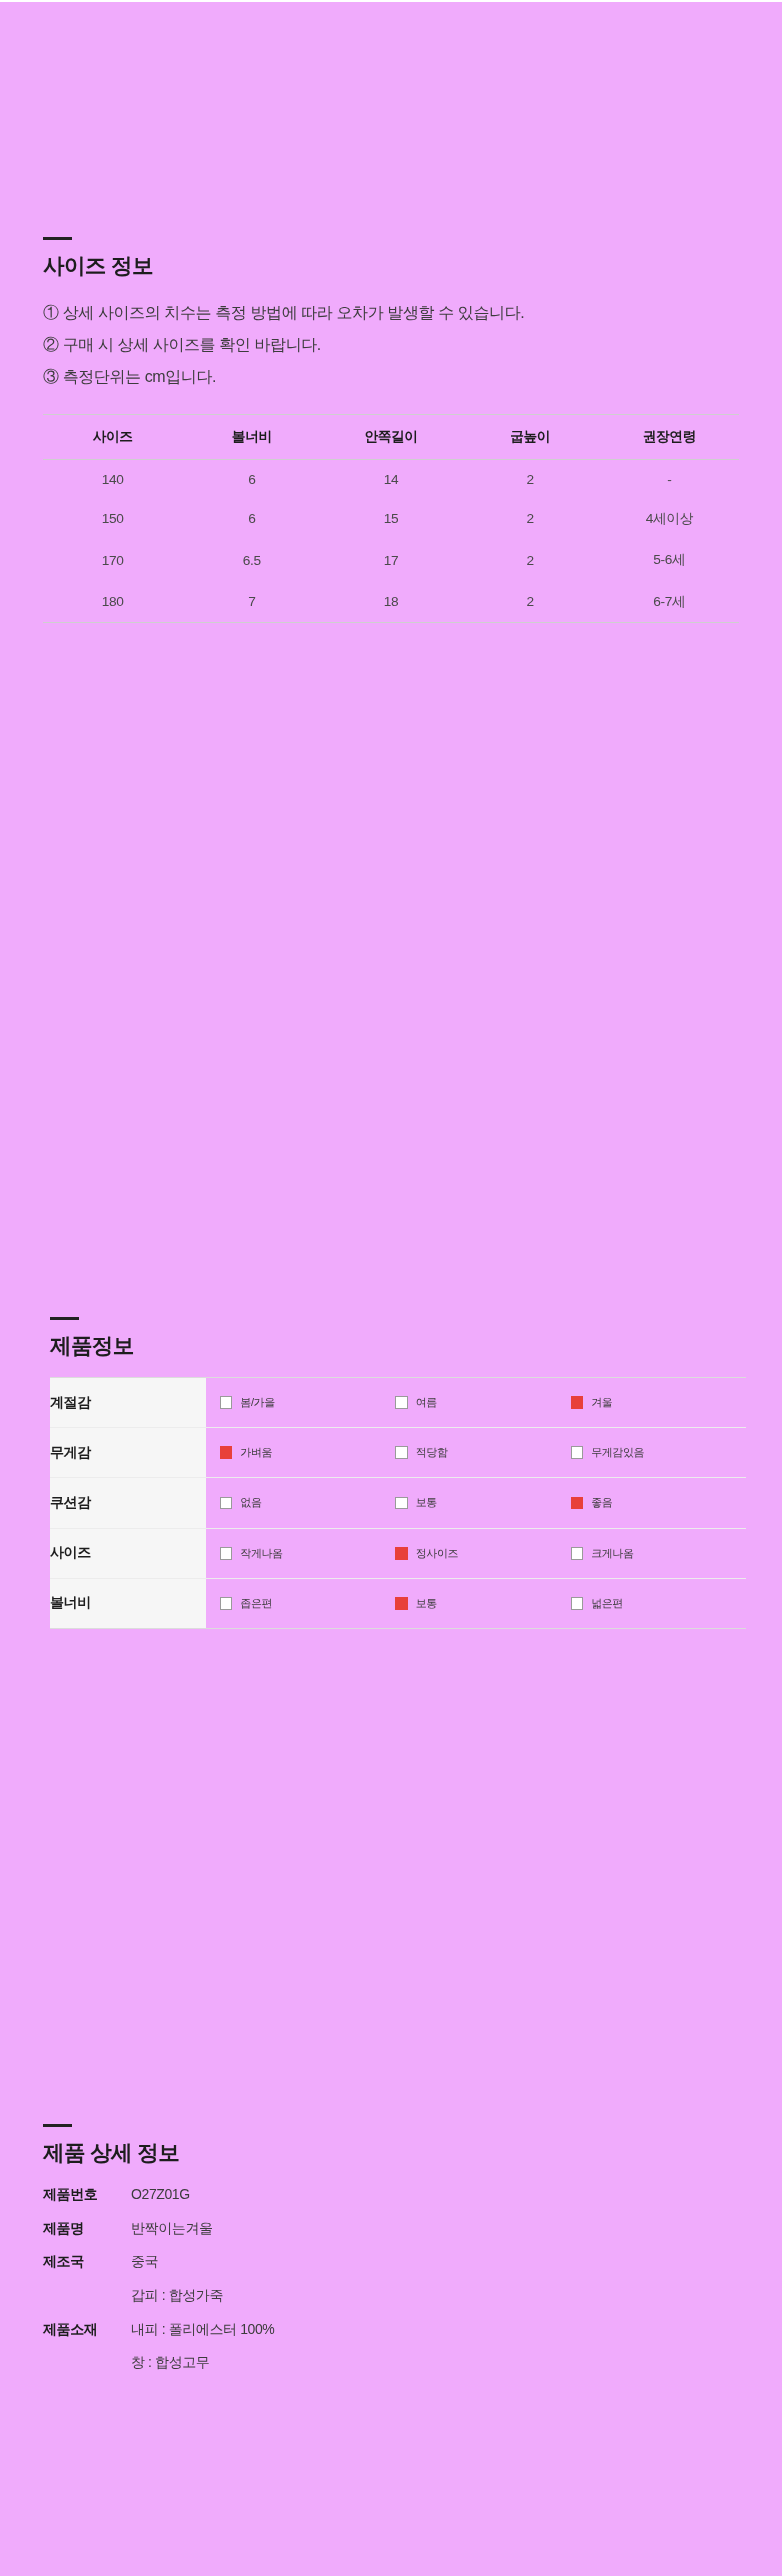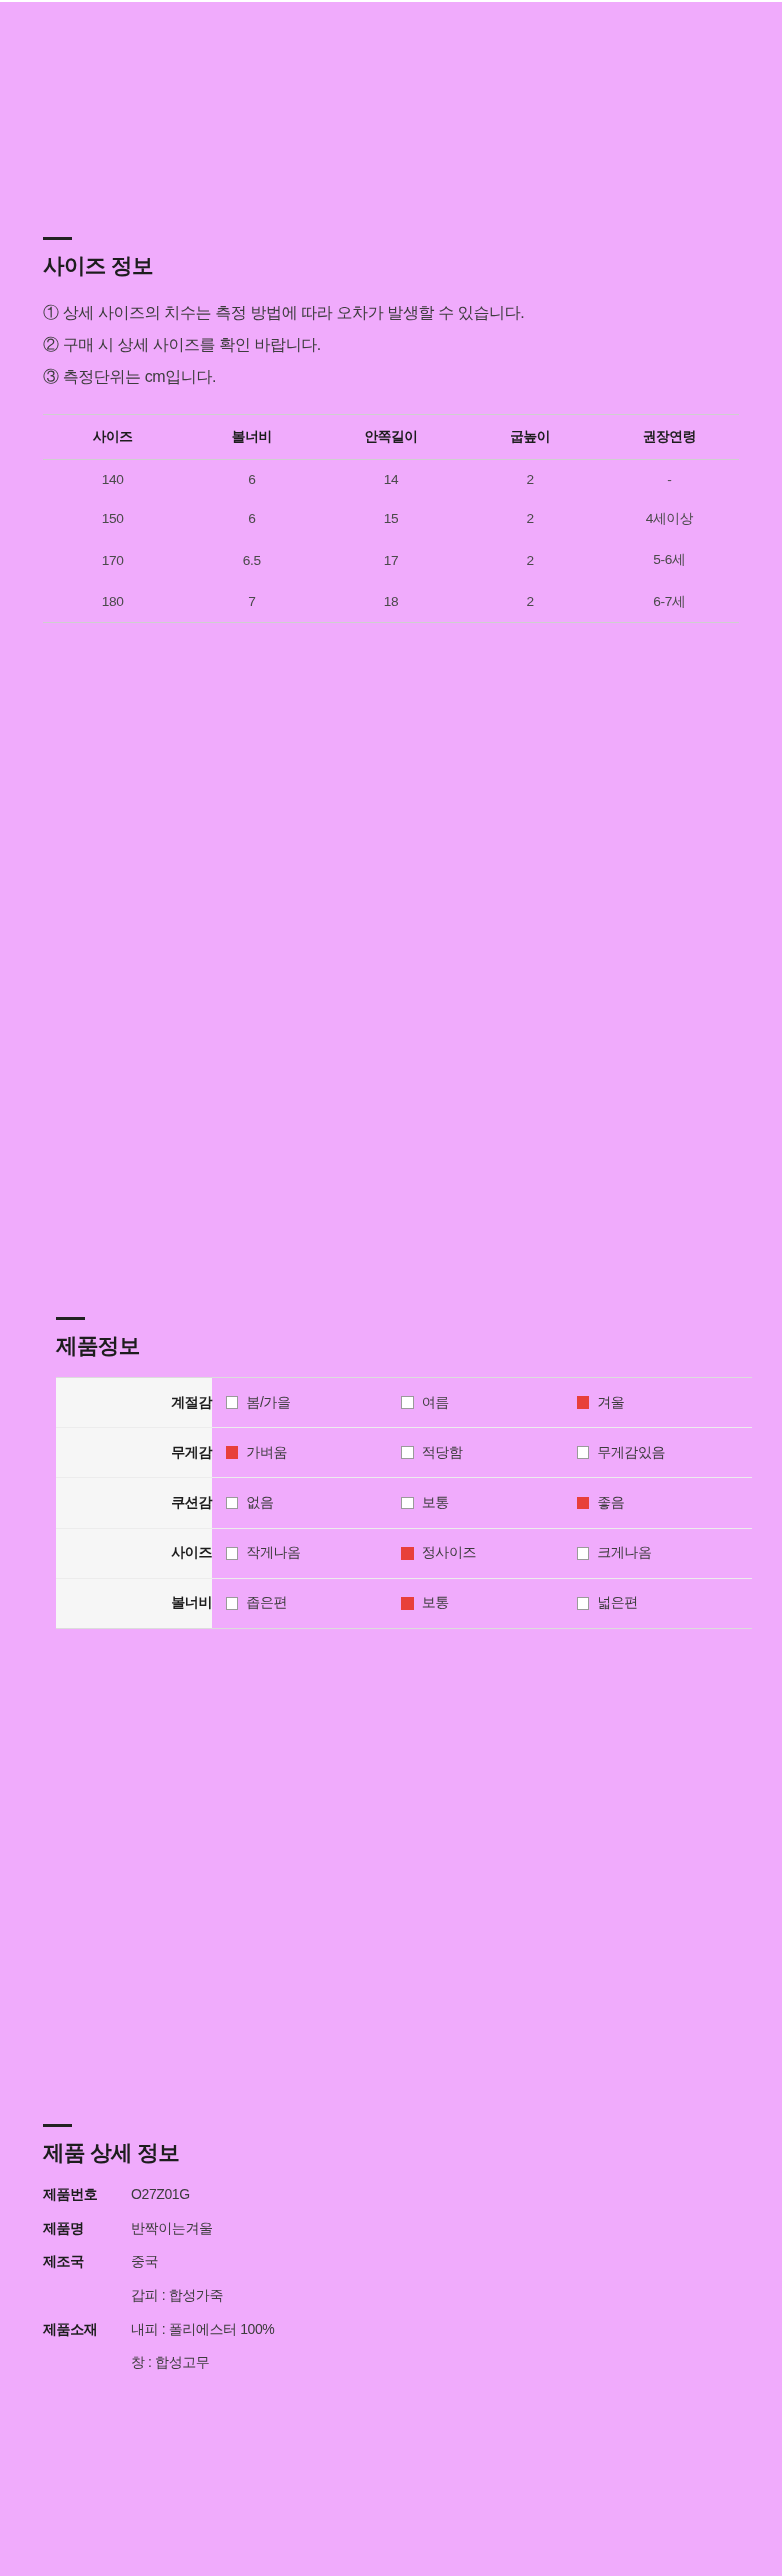--- a/index.html
+++ b/index.html
@@ -216,7 +216,7 @@
     </table>
   </div>
 
-  <div class="section" style="left:56px; top:1315px;">
+  <div class="section" style="left:50px; top:1315px;">
     <div class="rule"></div>
     <h2 class="sec-title">제품정보</h2>
 

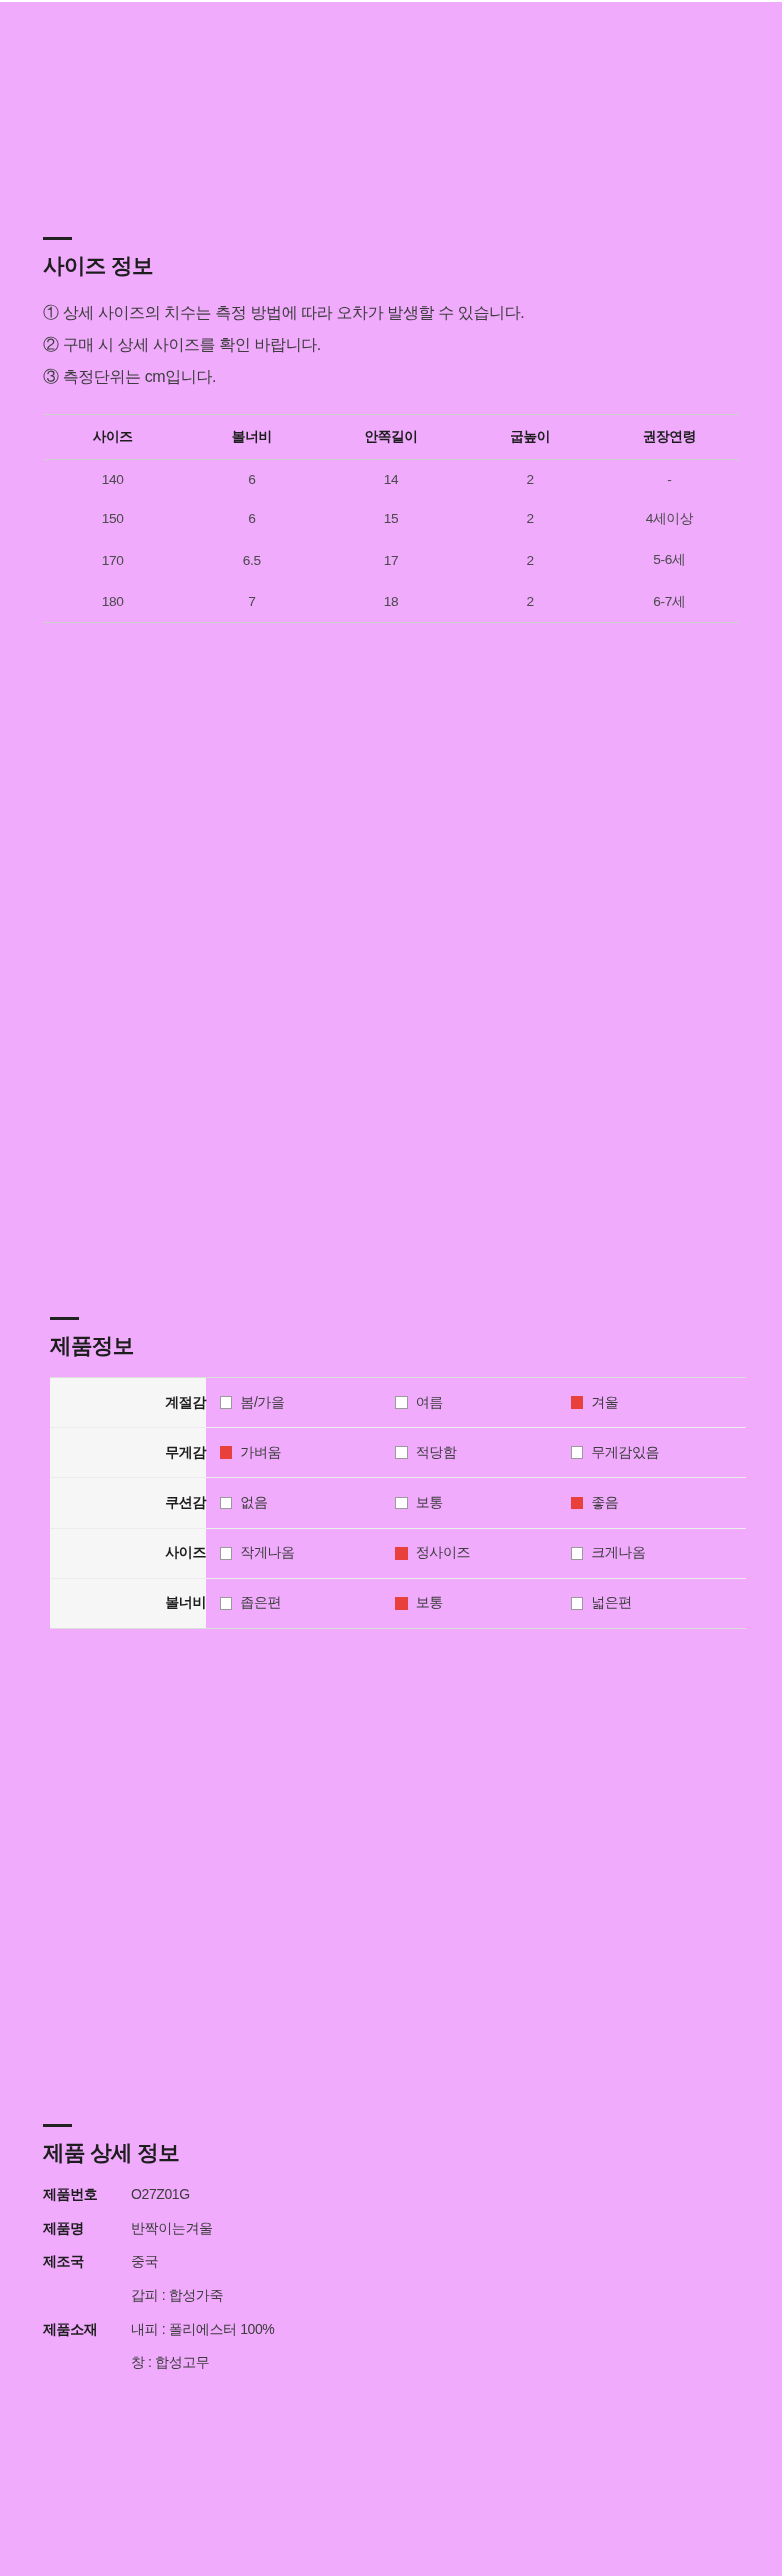--- a/index.html
+++ b/index.html
@@ -98,7 +98,7 @@
     font-size: 14px;
     font-weight: bold;
     color: #1d1d1d;
-    text-align: right;
+    text-align: left;
     padding: 15.6px 0;
     letter-spacing: -0.4px;
   }

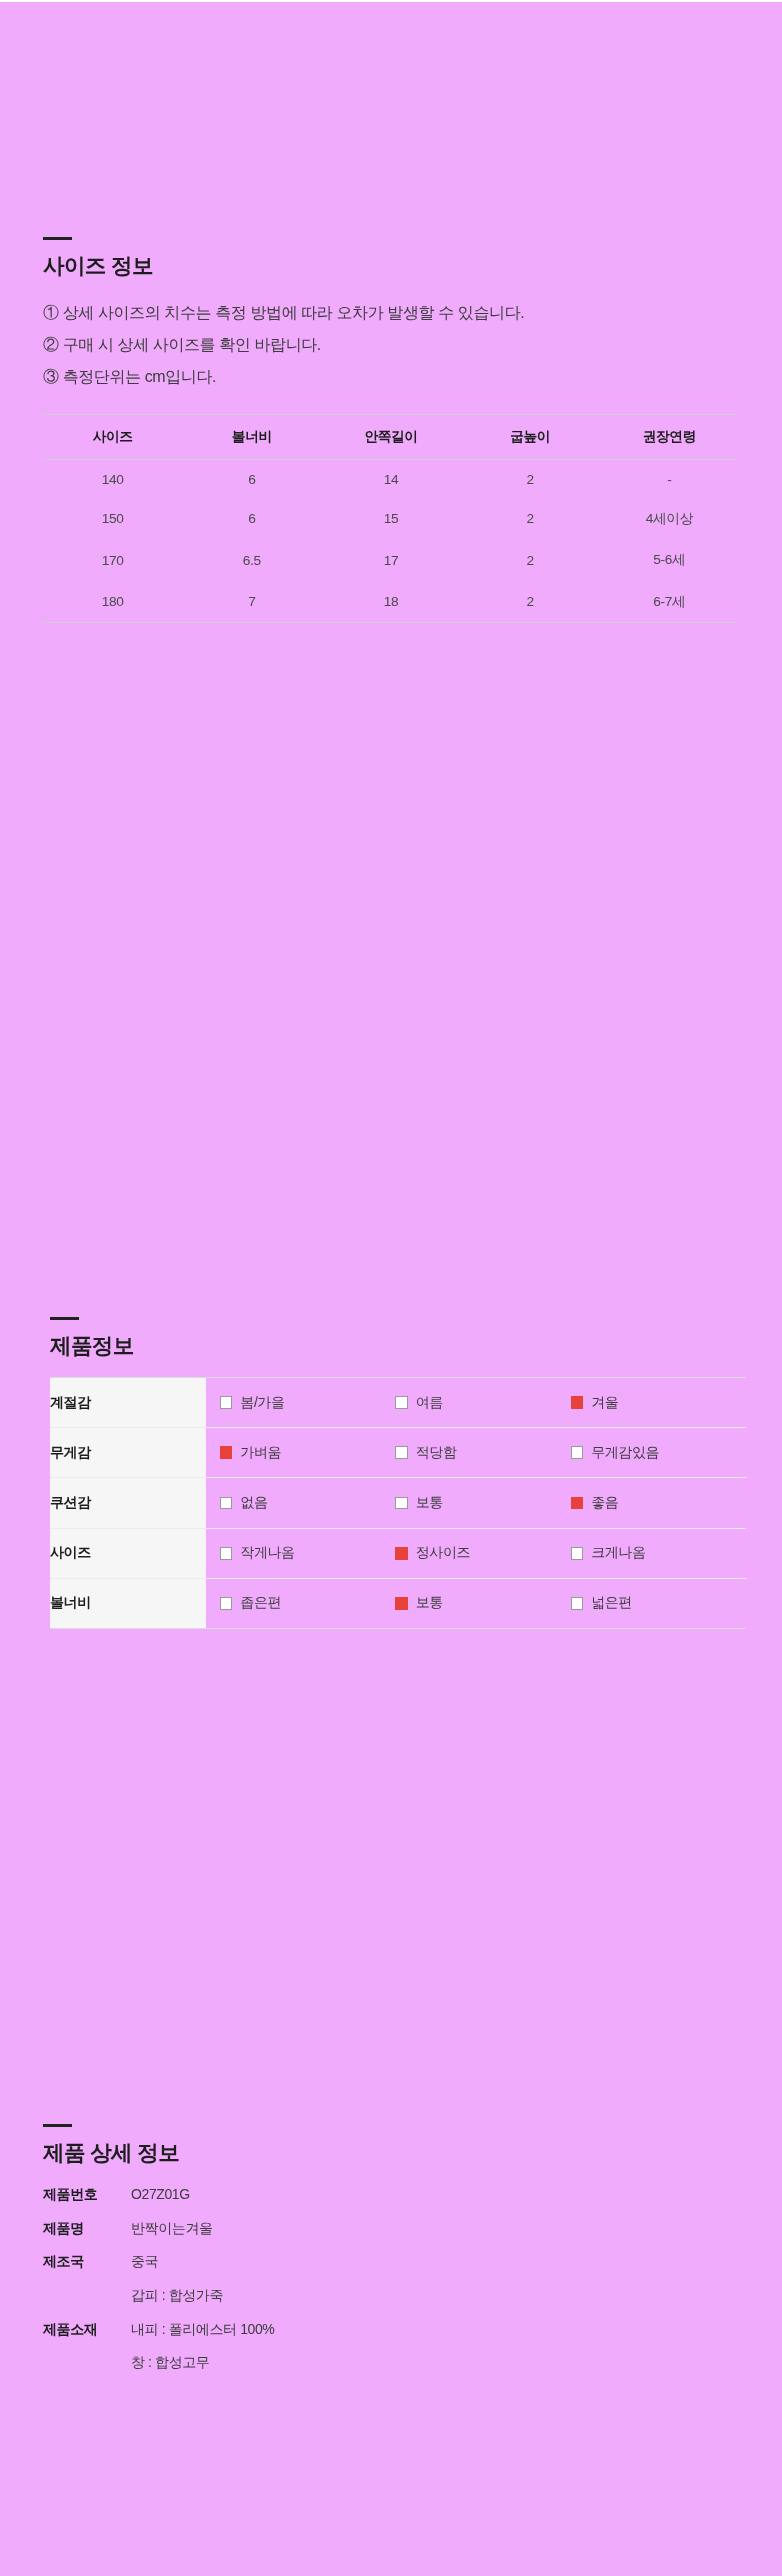--- a/index.html
+++ b/index.html
@@ -113,7 +113,7 @@
     display: flex;
     align-items: center;
     width: 181px;
-    font-size: 14px;
+    font-size: 11px;
     color: #3c3c3c;
     letter-spacing: -0.4px;
   }

